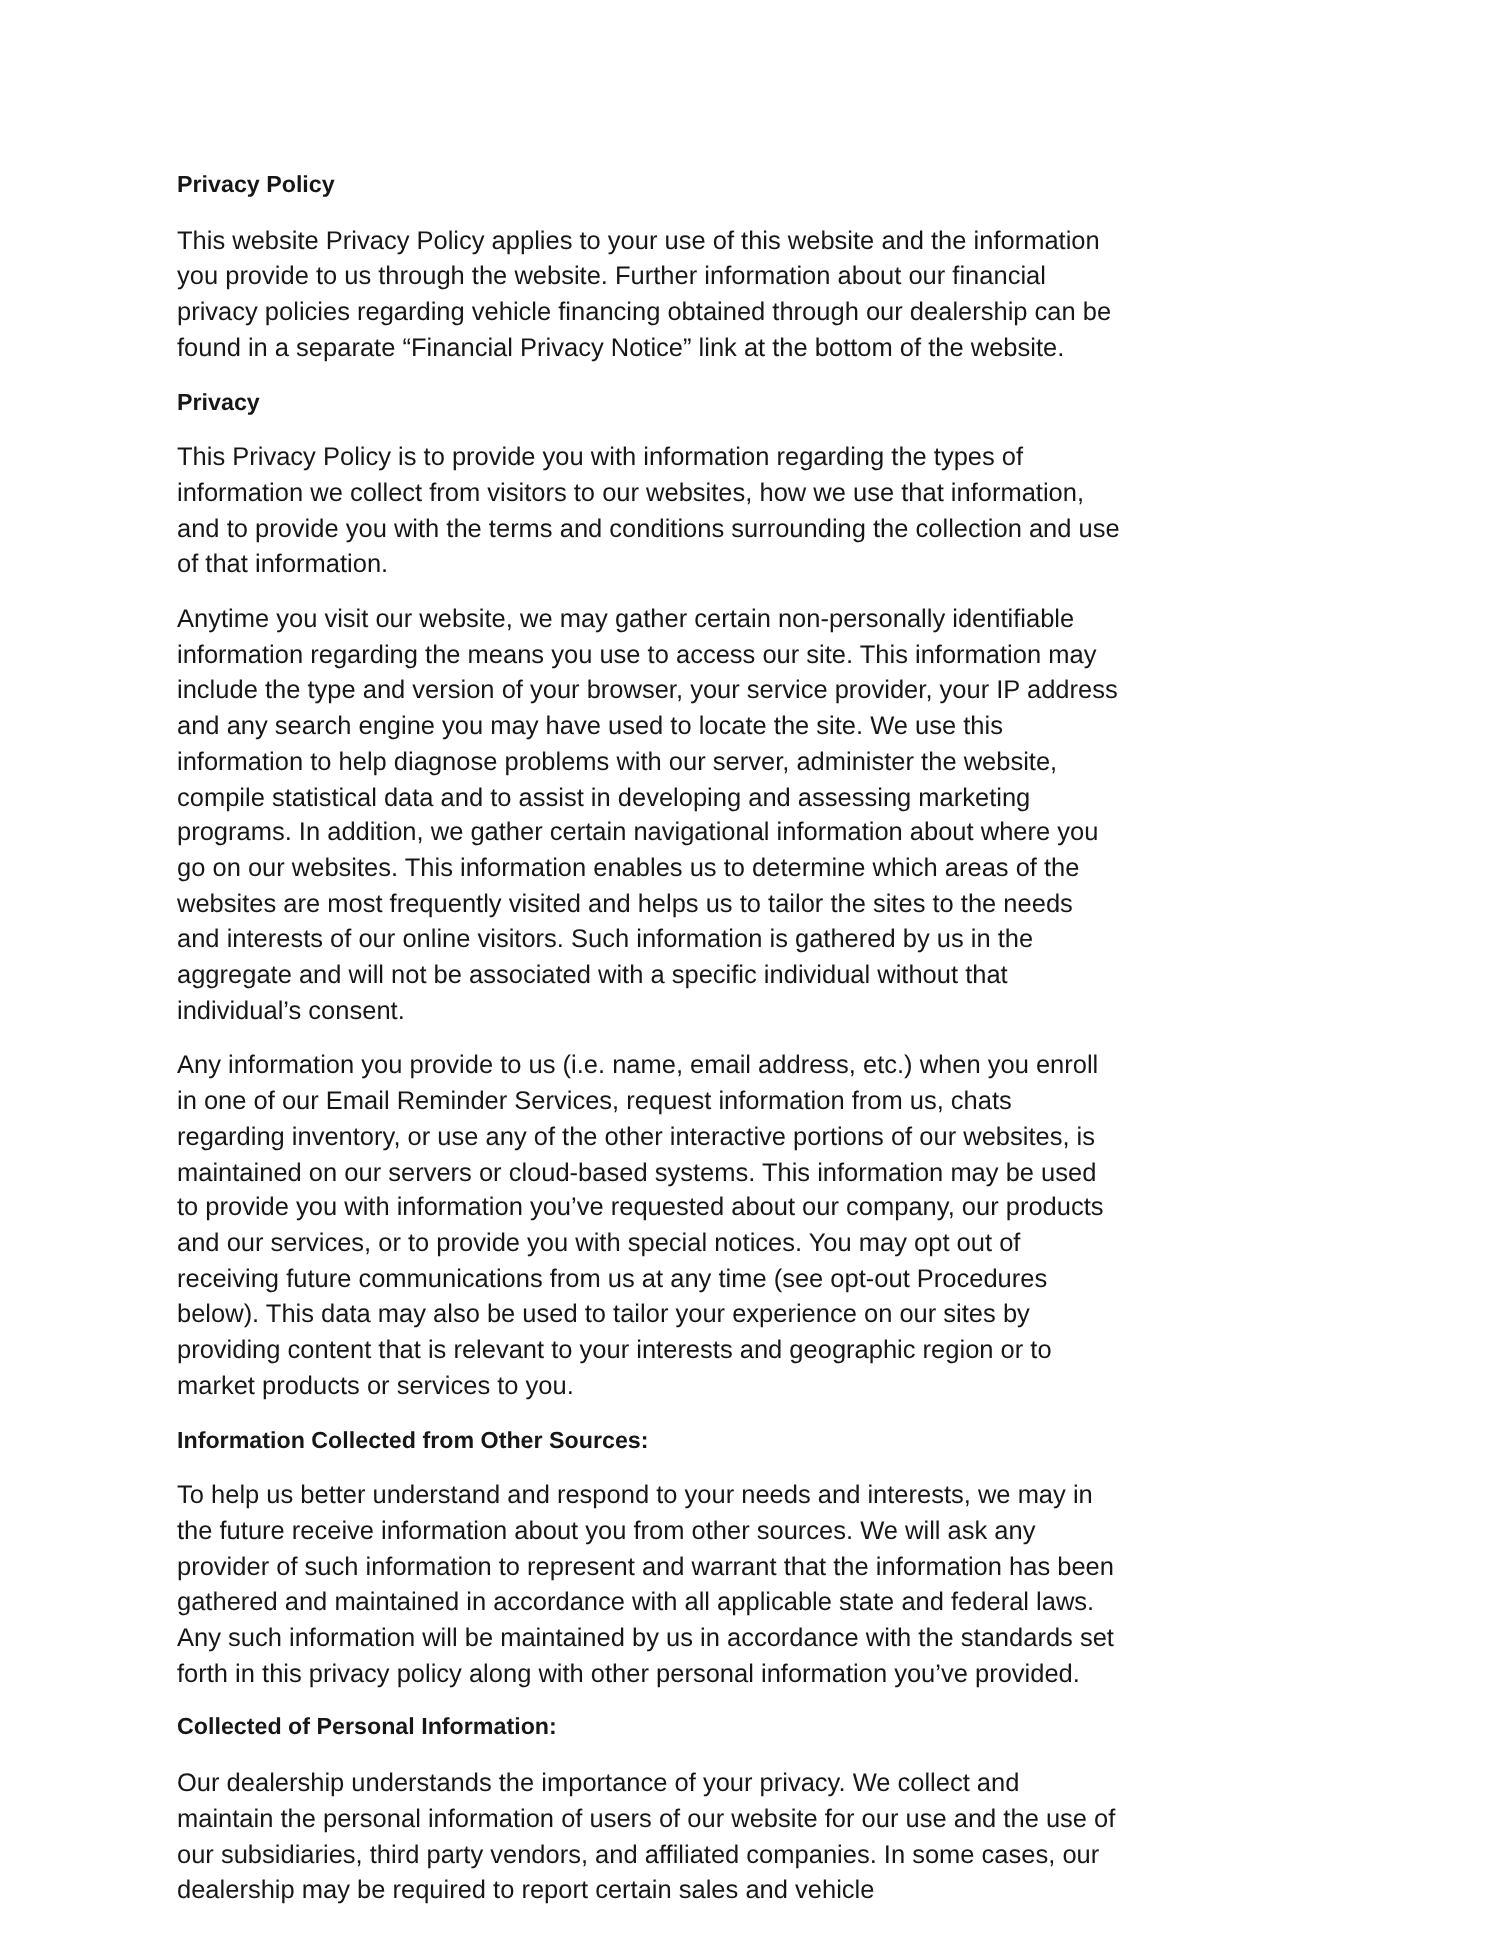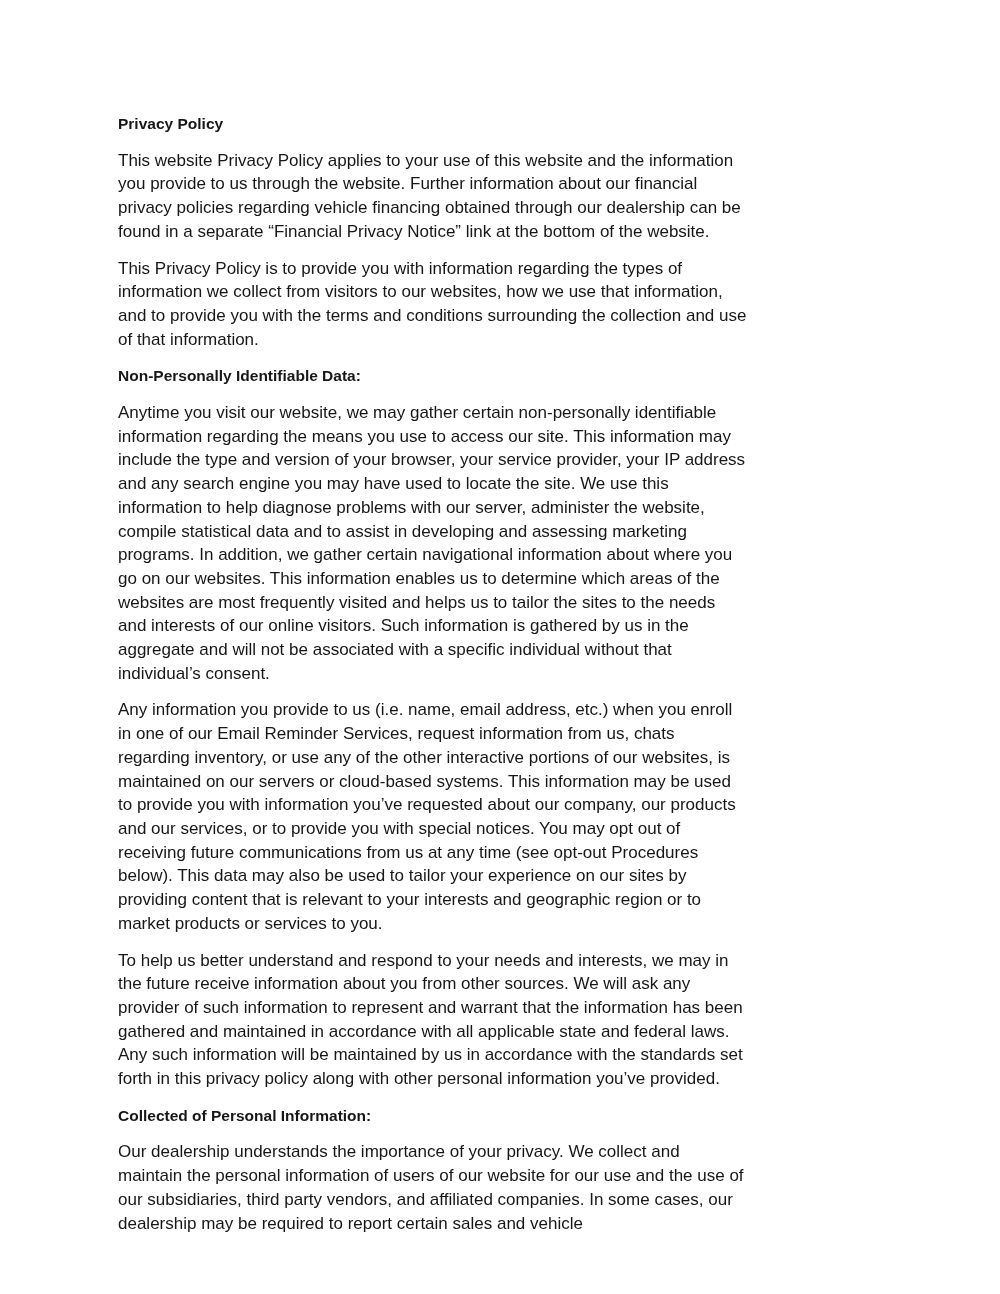--- a/index.html
+++ b/index.html
@@ -39,6 +39,7 @@
   <h1 class="section-heading">Privacy Policy</h1>
   <p class="section-paragraph">This website Privacy Policy applies to your use of this website and the information you provide to us through the website. Further information about our financial privacy policies regarding vehicle financing obtained through our dealership can be found in a separate “Financial Privacy Notice” link at the bottom of the website.</p>
 
+  <h2 class="section-heading">Privacy</h2>
   <p class="section-paragraph">This Privacy Policy is to provide you with information regarding the types of information we collect from visitors to our websites, how we use that information, and to provide you with the terms and conditions surrounding the collection and use of that information.</p>
 
   <h2 class="section-heading">Non-Personally Identifiable Data:</h2>

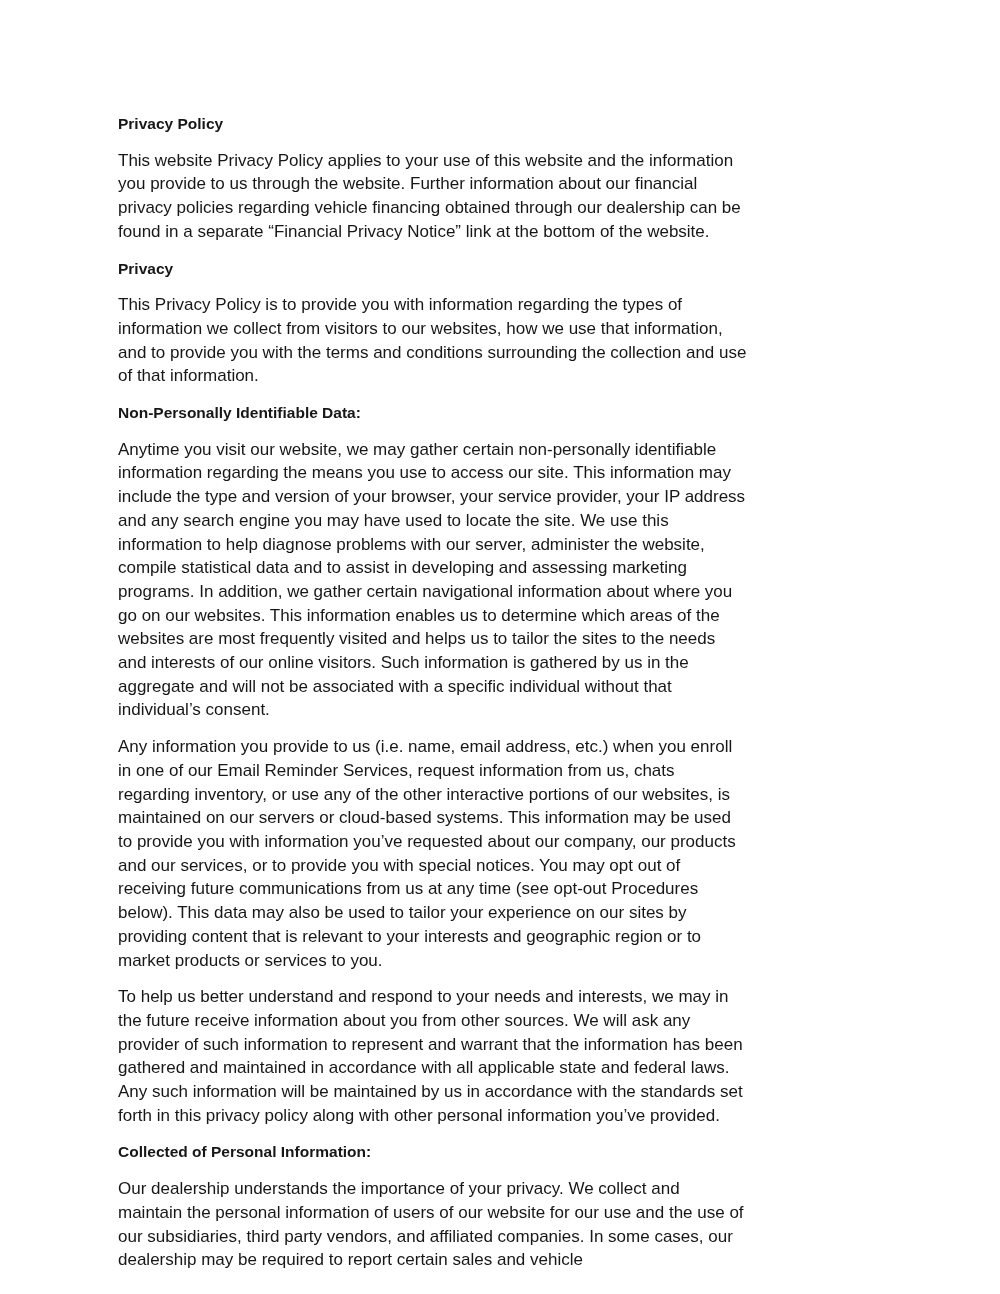--- a/index.html
+++ b/index.html
@@ -42,7 +42,6 @@
   <h2 class="section-heading">Privacy</h2>
   <p class="section-paragraph">This Privacy Policy is to provide you with information regarding the types of information we collect from visitors to our websites, how we use that information, and to provide you with the terms and conditions surrounding the collection and use of that information.</p>
 
-  <h2 class="section-heading">Non-Personally Identifiable Data:</h2>
   <p class="section-paragraph">Anytime you visit our website, we may gather certain non-personally identifiable information regarding the means you use to access our site. This information may include the type and version of your browser, your service provider, your IP address and any search engine you may have used to locate the site. We use this information to help diagnose problems with our server, administer the website, compile statistical data and to assist in developing and assessing marketing programs. In addition, we gather certain navigational information about where you go on our websites. This information enables us to determine which areas of the websites are most frequently visited and helps us to tailor the sites to the needs and interests of our online visitors. Such information is gathered by us in the aggregate and will not be associated with a specific individual without that individual’s consent.</p>
 
   <p class="section-paragraph">Any information you provide to us (i.e. name, email address, etc.) when you enroll in one of our Email Reminder Services, request information from us, chats regarding inventory, or use any of the other interactive portions of our websites, is maintained on our servers or cloud-based systems. This information may be used to provide you with information you’ve requested about our company, our products and our services, or to provide you with special notices. You may opt out of receiving future communications from us at any time (see opt-out Procedures below). This data may also be used to tailor your experience on our sites by providing content that is relevant to your interests and geographic region or to market products or services to you.</p>

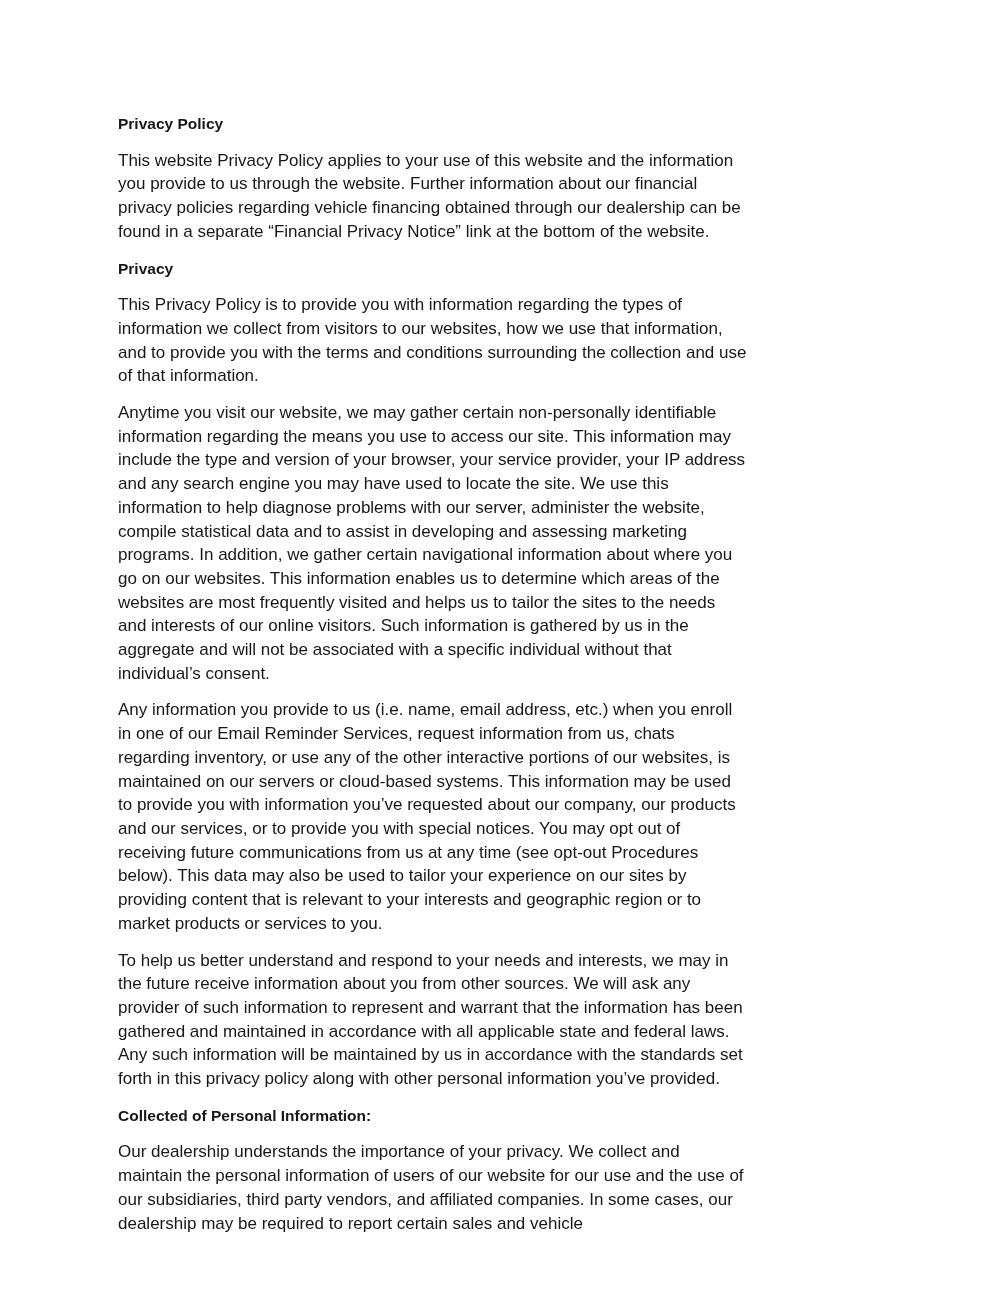--- a/index.html
+++ b/index.html
@@ -46,6 +46,7 @@
 
   <p class="section-paragraph">Any information you provide to us (i.e. name, email address, etc.) when you enroll in one of our Email Reminder Services, request information from us, chats regarding inventory, or use any of the other interactive portions of our websites, is maintained on our servers or cloud-based systems. This information may be used to provide you with information you’ve requested about our company, our products and our services, or to provide you with special notices. You may opt out of receiving future communications from us at any time (see opt-out Procedures below). This data may also be used to tailor your experience on our sites by providing content that is relevant to your interests and geographic region or to market products or services to you.</p>
 
+  <h2 class="section-heading">Information Collected from Other Sources:</h2>
   <p class="section-paragraph">To help us better understand and respond to your needs and interests, we may in the future receive information about you from other sources. We will ask any provider of such information to represent and warrant that the information has been gathered and maintained in accordance with all applicable state and federal laws. Any such information will be maintained by us in accordance with the standards set forth in this privacy policy along with other personal information you’ve provided.</p>
 
   <h2 class="section-heading">Collected of Personal Information:</h2>

